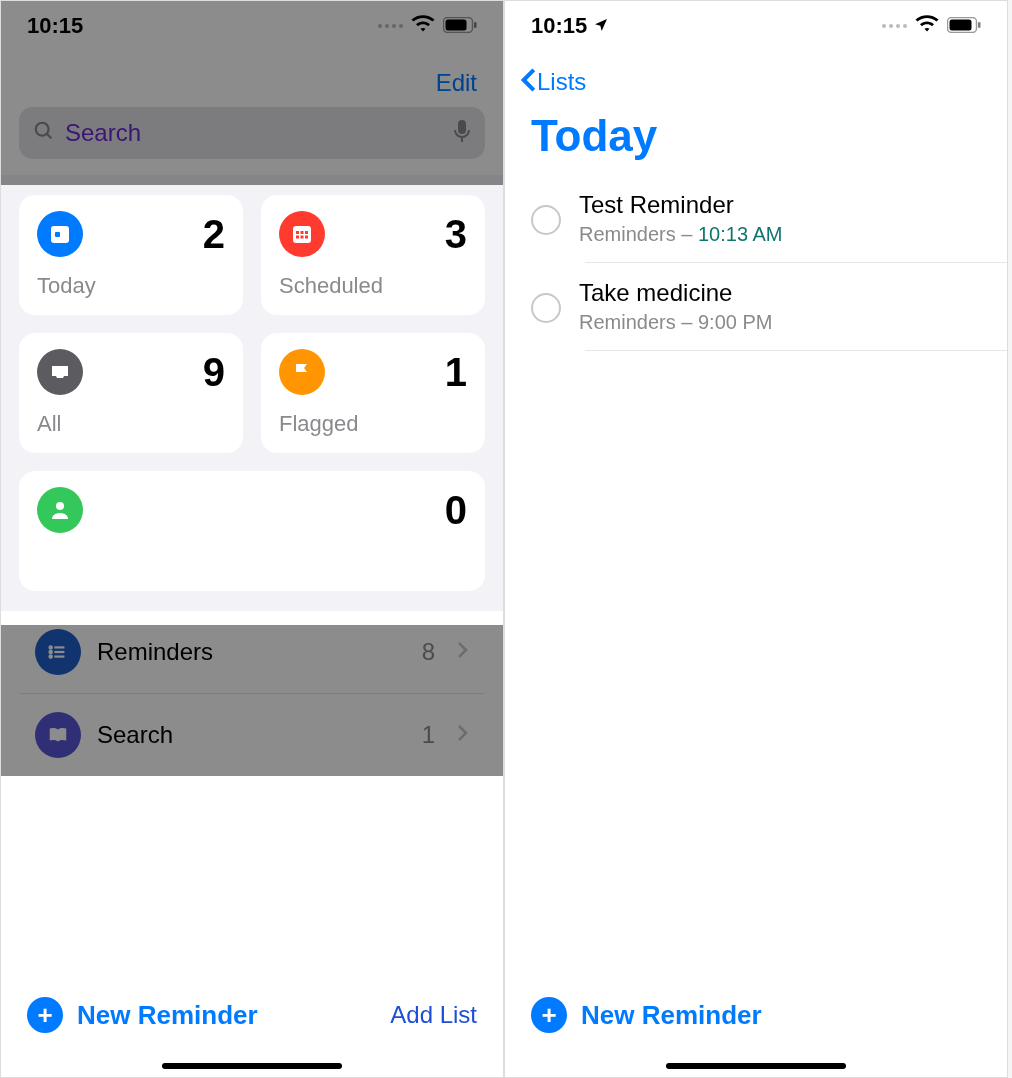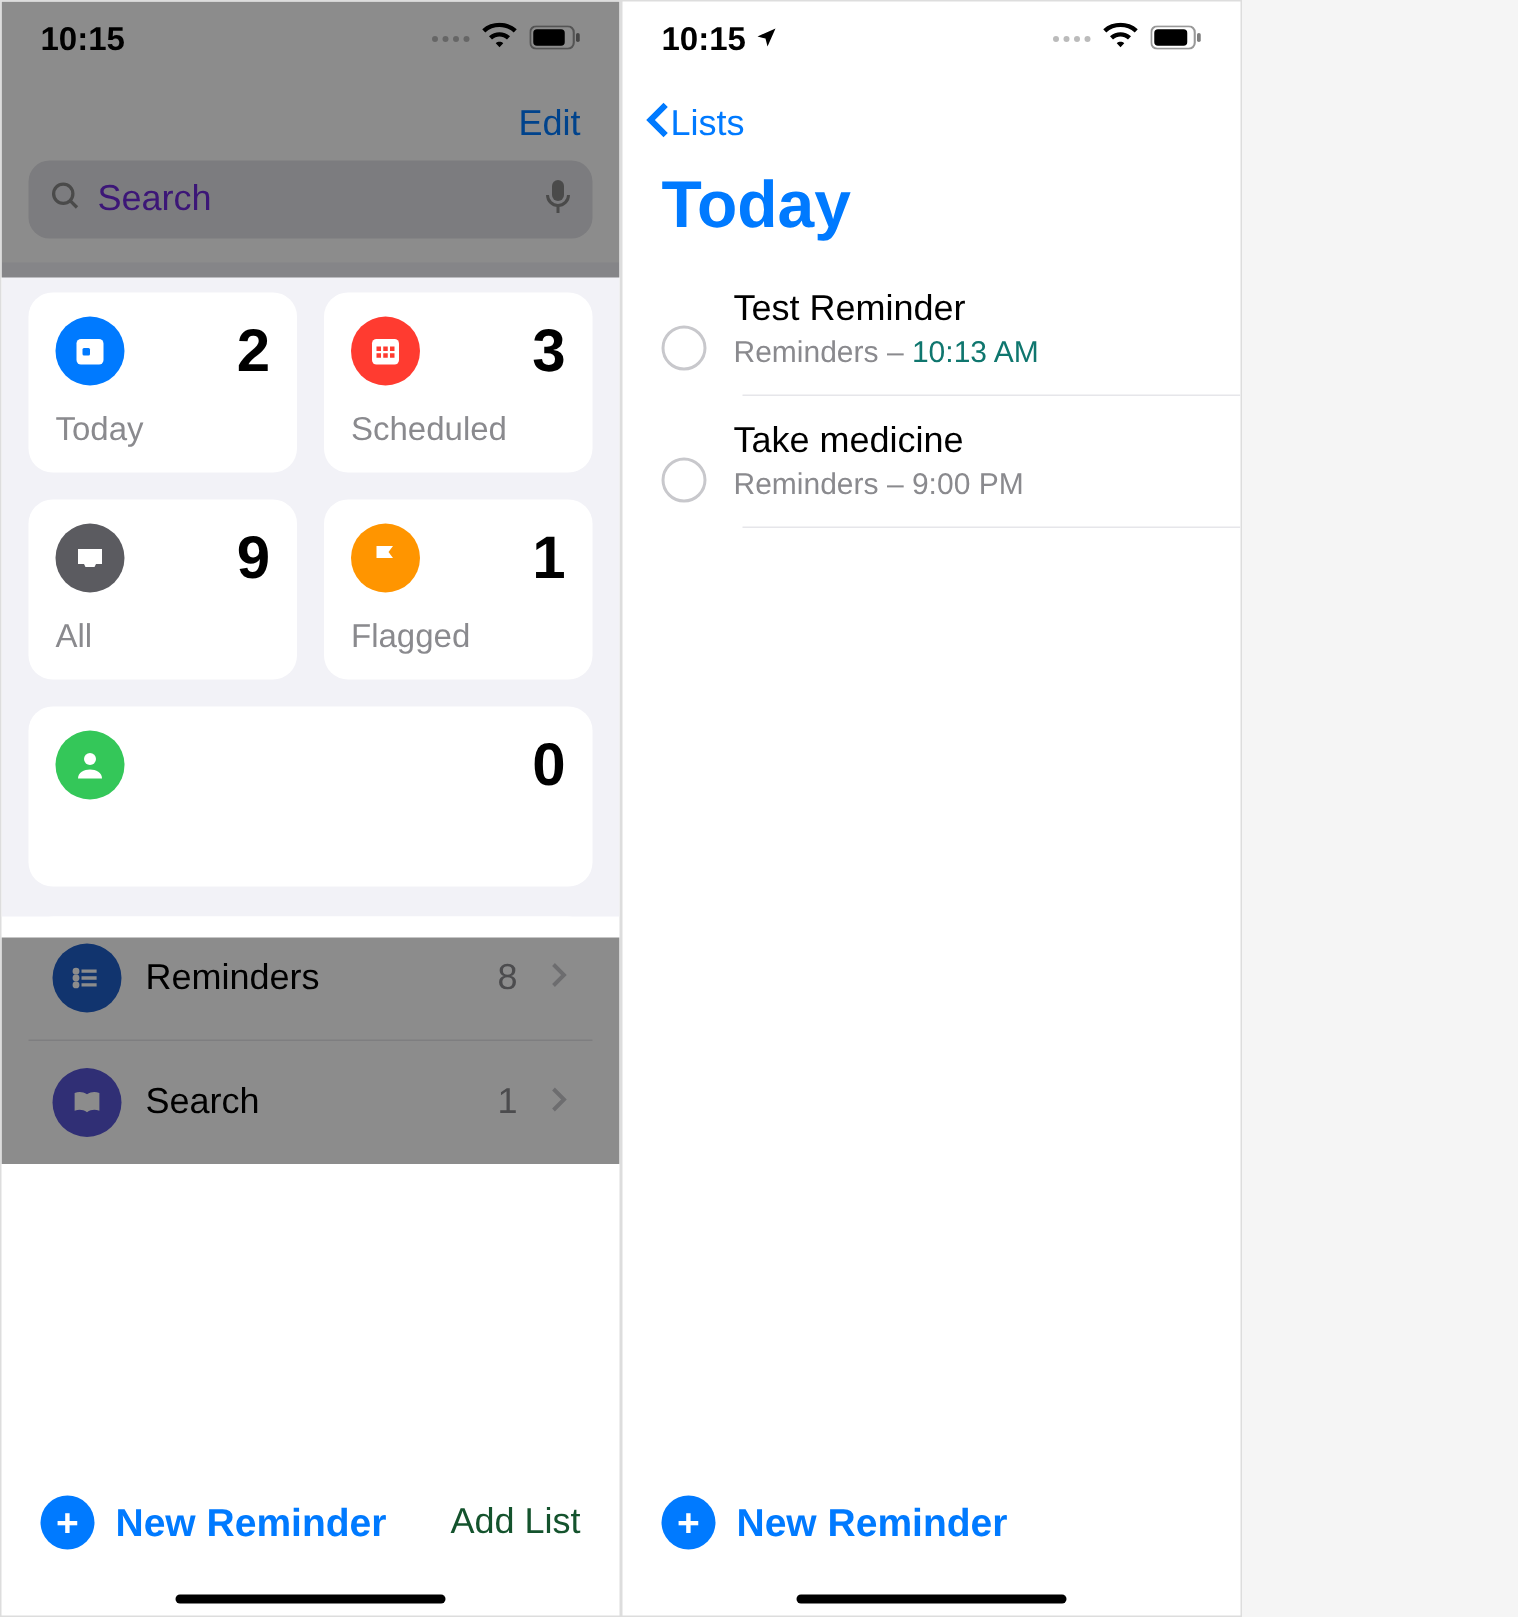--- a/index.html
+++ b/index.html
@@ -11,7 +11,7 @@
   height: 1078px;
 }
 .phone {
-  width: 414px;
+  width: 504px;
   height: 1078px;
   border: 1px solid #ddd;
   background: #fff;

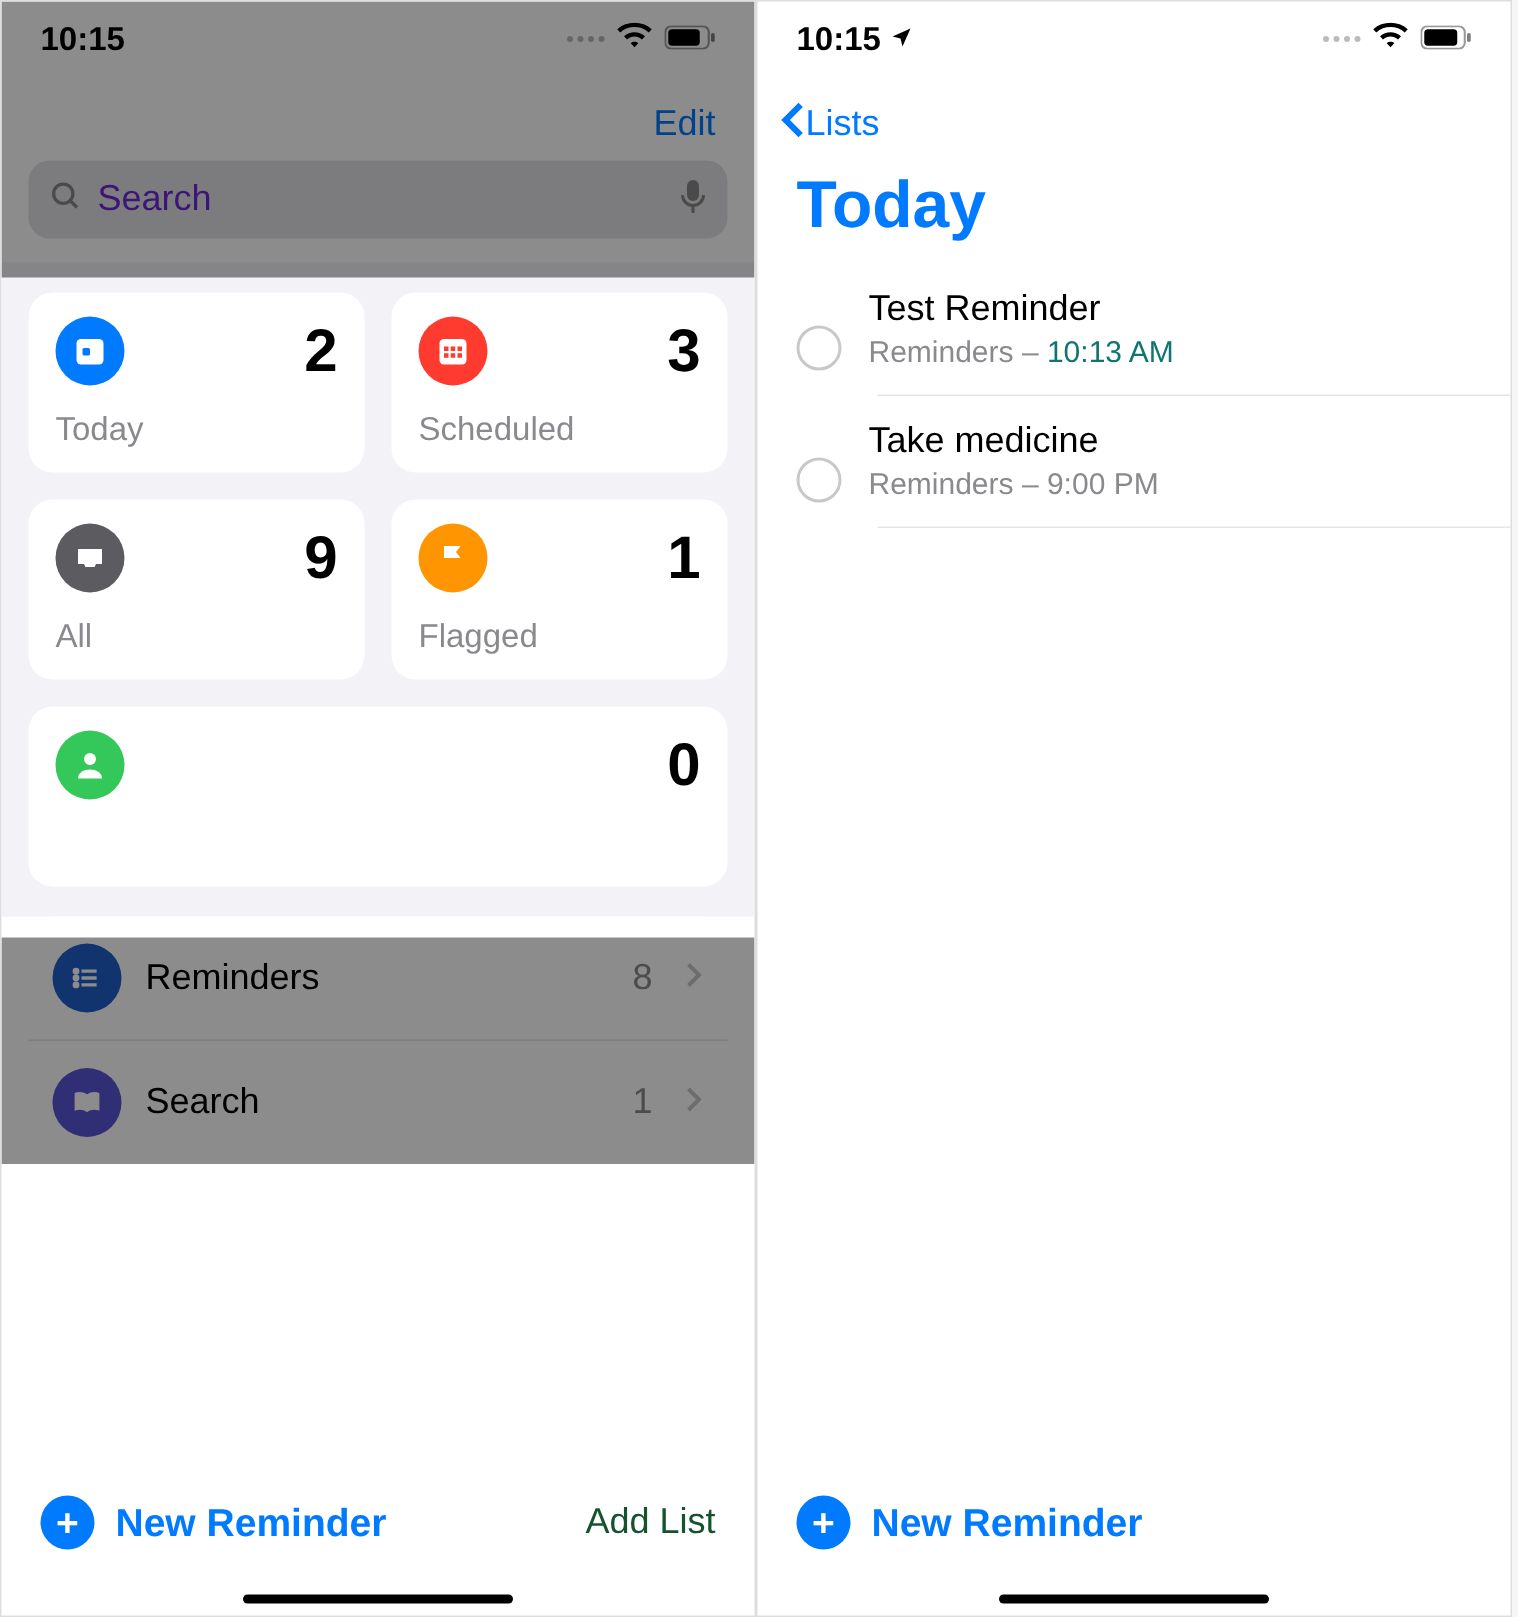--- a/index.html
+++ b/index.html
@@ -107,7 +107,7 @@
 .back-row .lbl { color:#007aff; font-size:24px; }
 .big-title { font-size:44px; font-weight:700; color:#007aff; padding: 6px 26px 14px; }
 .reminder-row {
-  display:flex; align-items:flex-end; gap:18px;
+  display:flex; align-items:center; gap:18px;
   padding: 16px 26px 16px;
 }
 .reminder-sep { border-bottom:1px solid #e6e6ea; margin-left:80px; }

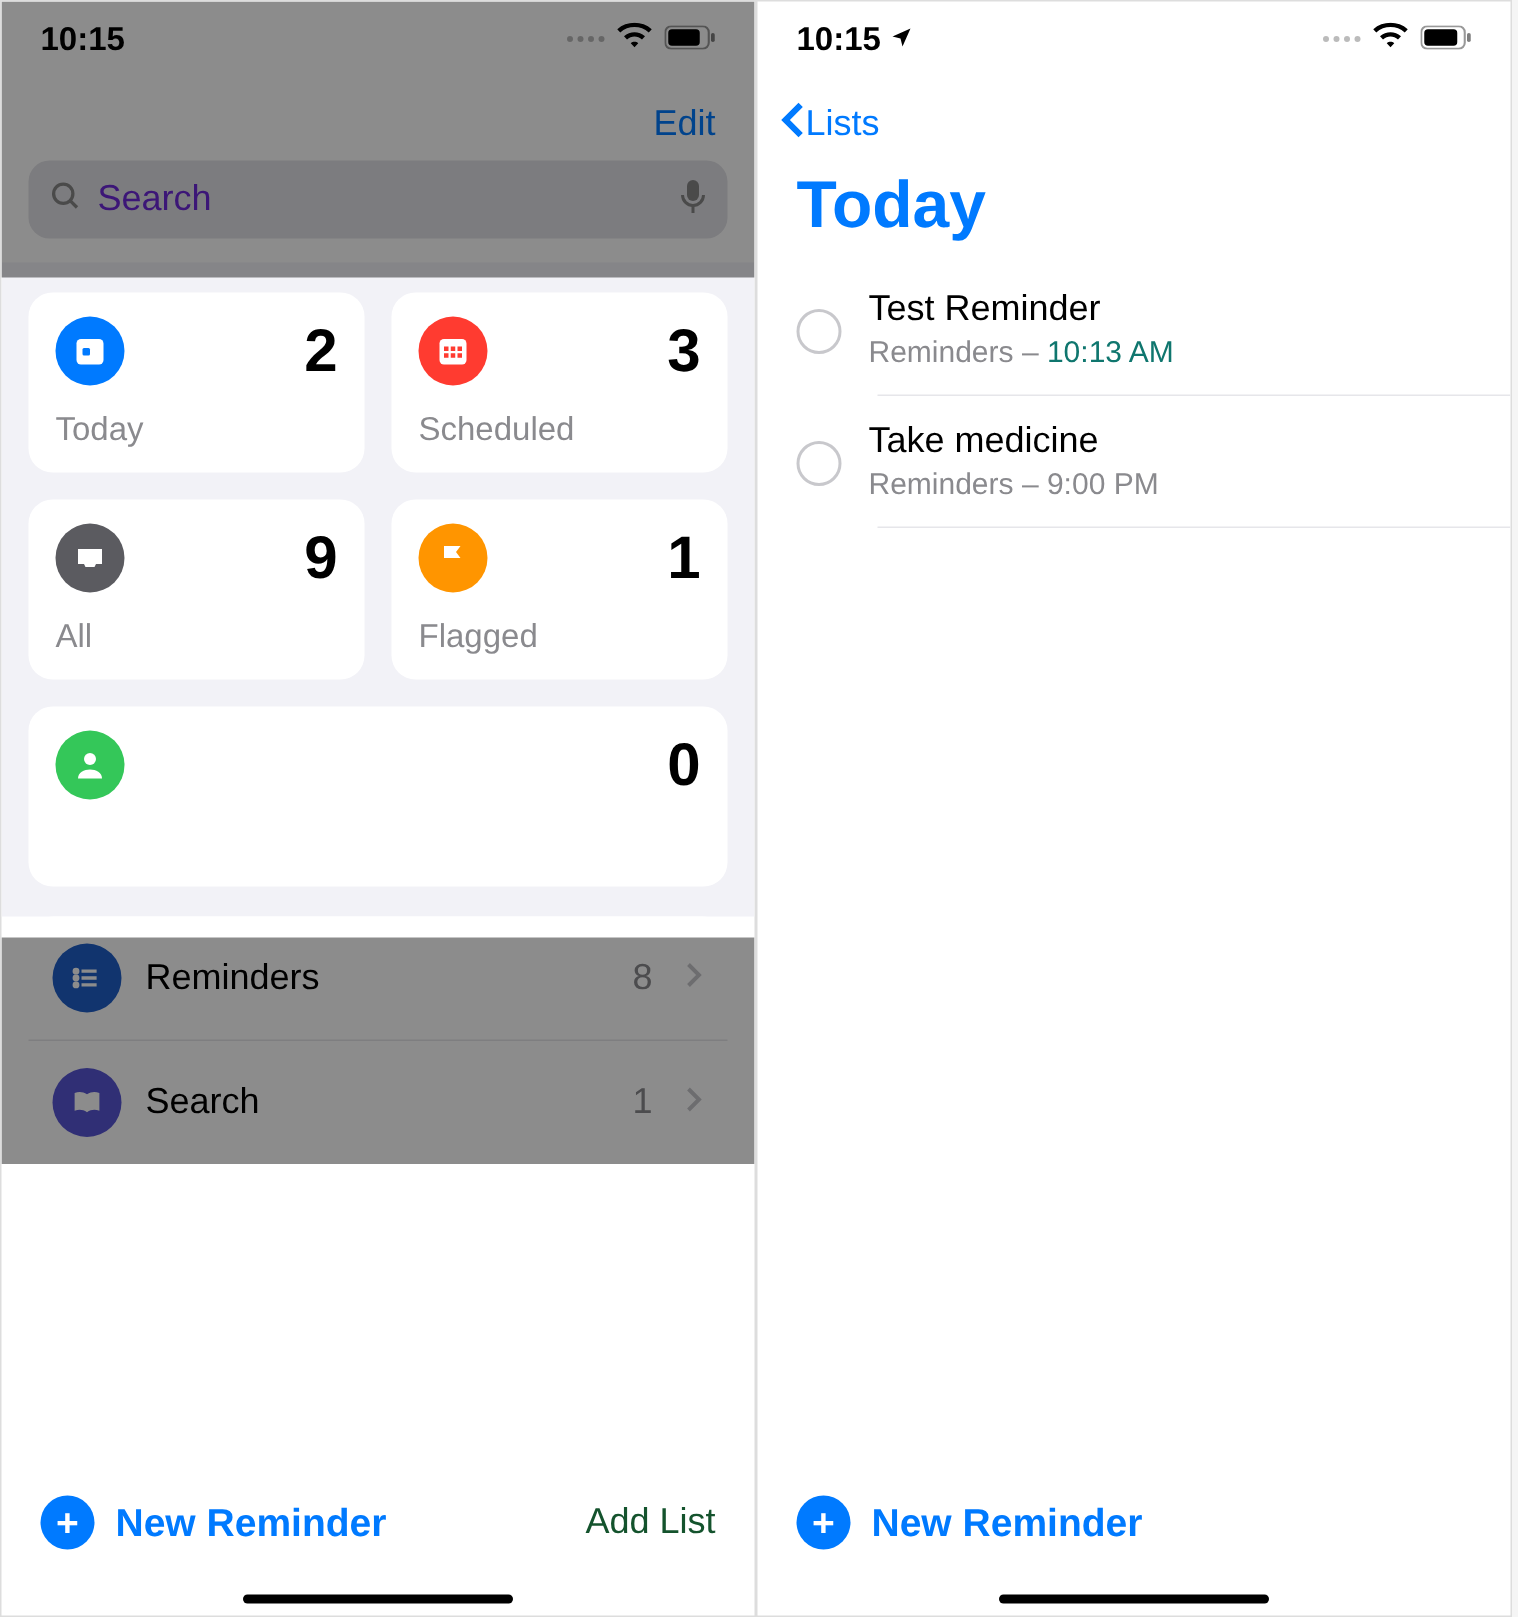--- a/index.html
+++ b/index.html
@@ -96,7 +96,7 @@
   width:36px;height:36px;border-radius:50%;background:#007aff;color:#fff;
   display:flex;align-items:center;justify-content:center;font-size:26px;font-weight:700;
 }
-.add-list { color:#14532d; font-size:24px; }
+.add-list { color:#1d4ed8; font-size:24px; }
 .home-indicator {
   position:absolute; bottom:8px; left:50%; transform:translateX(-50%);
   width:180px; height:6px; background:#000; border-radius:4px;

